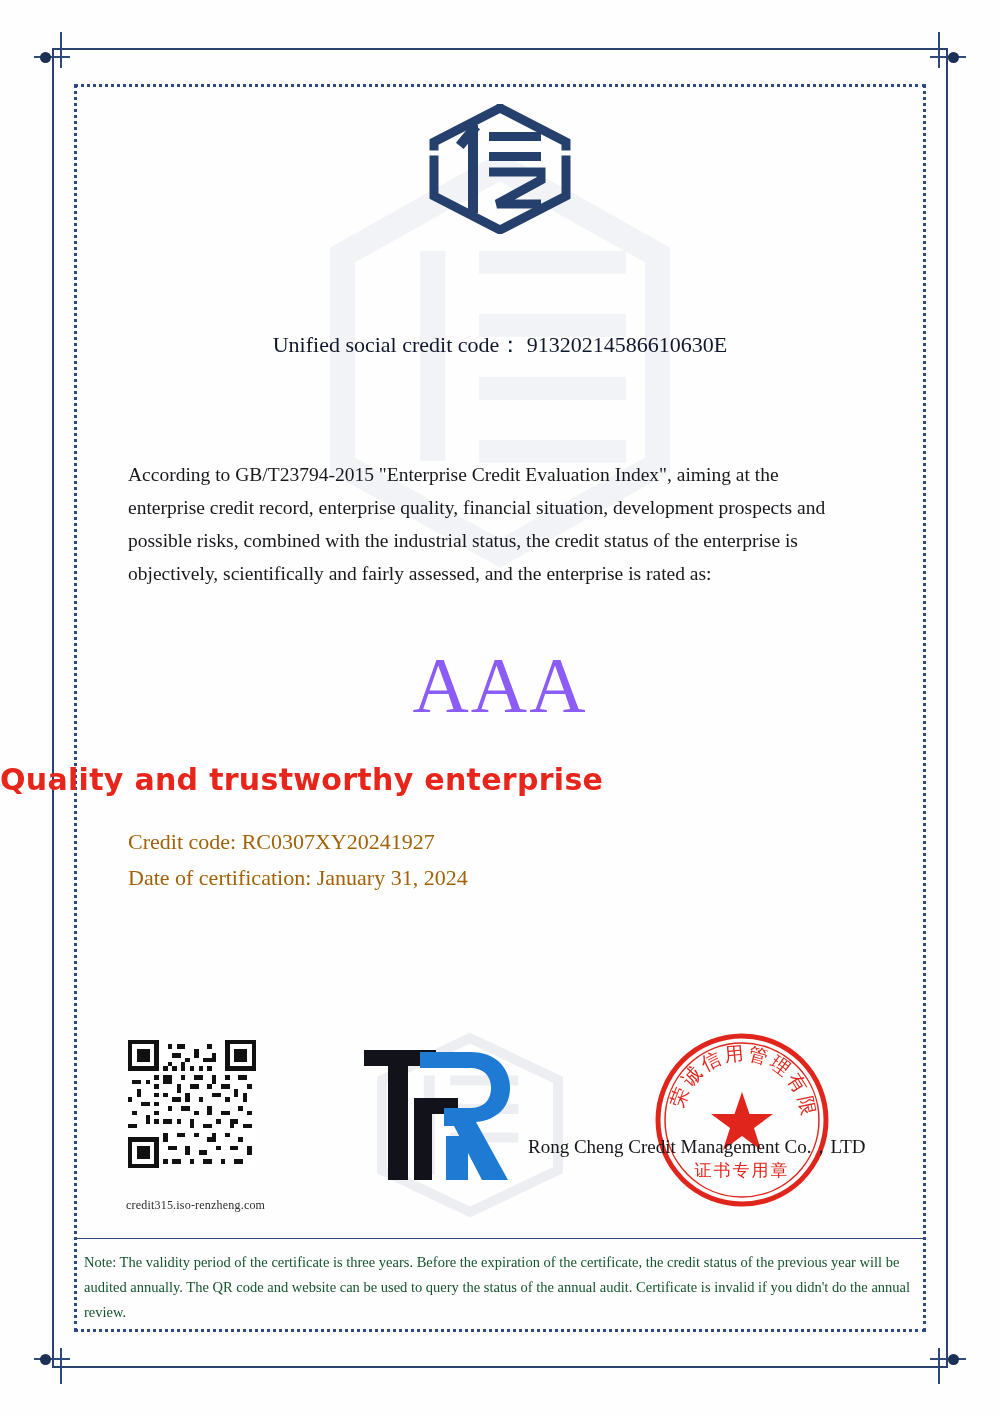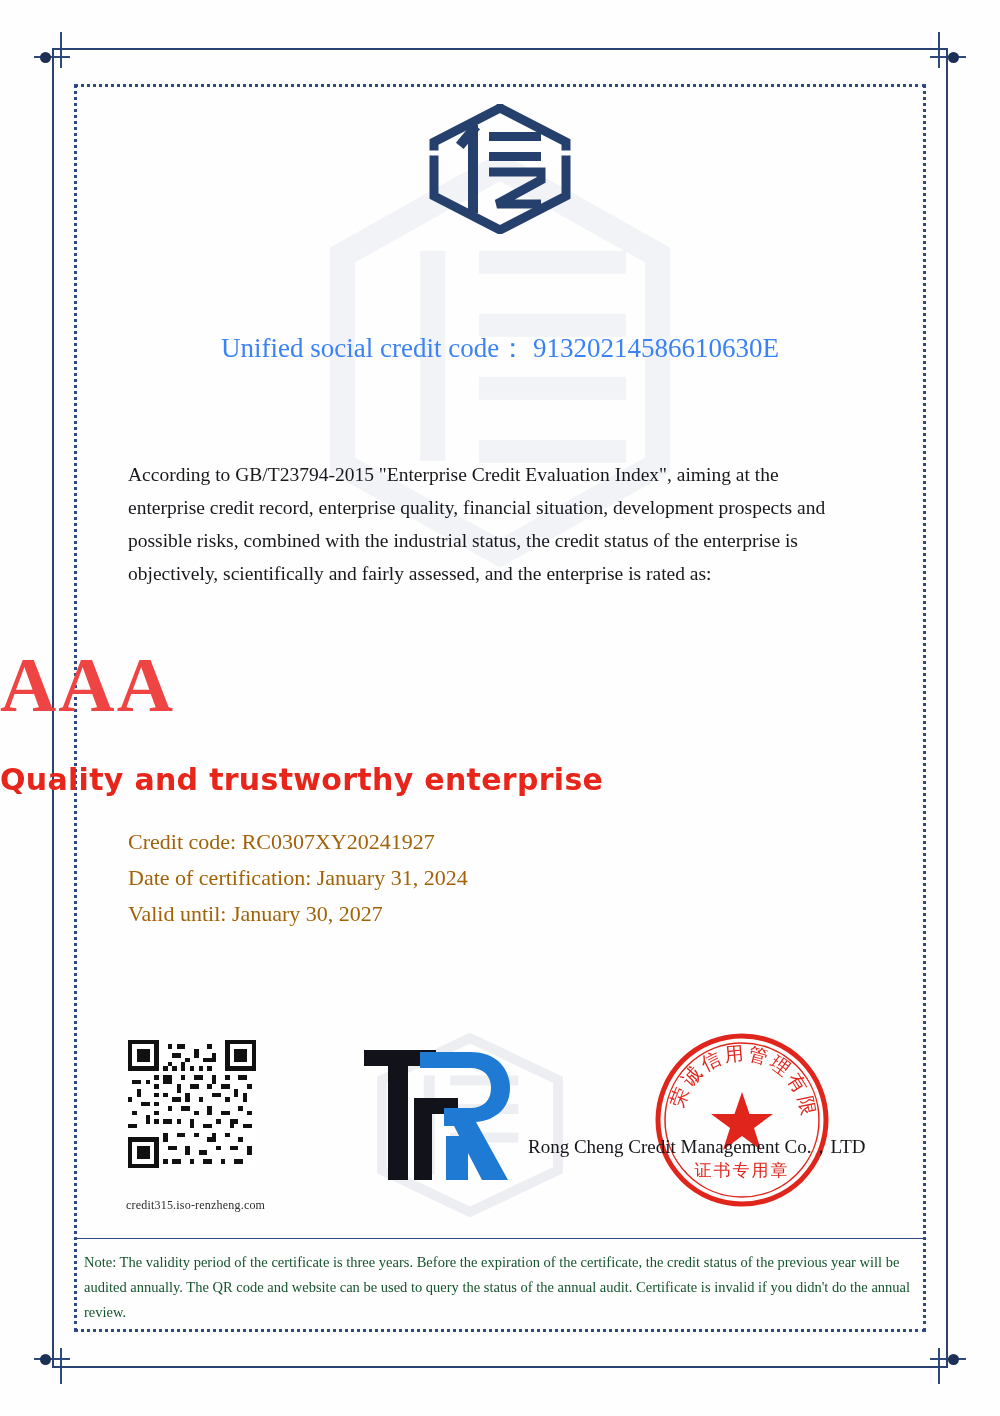--- a/index.html
+++ b/index.html
@@ -105,8 +105,8 @@
     right: 0;
     top: 330px;
     text-align: center;
-    font-size: 27px;
-    color: #3b82f6;
+    font-size: 22px;
+    color: #0f172a;
   }
 
   

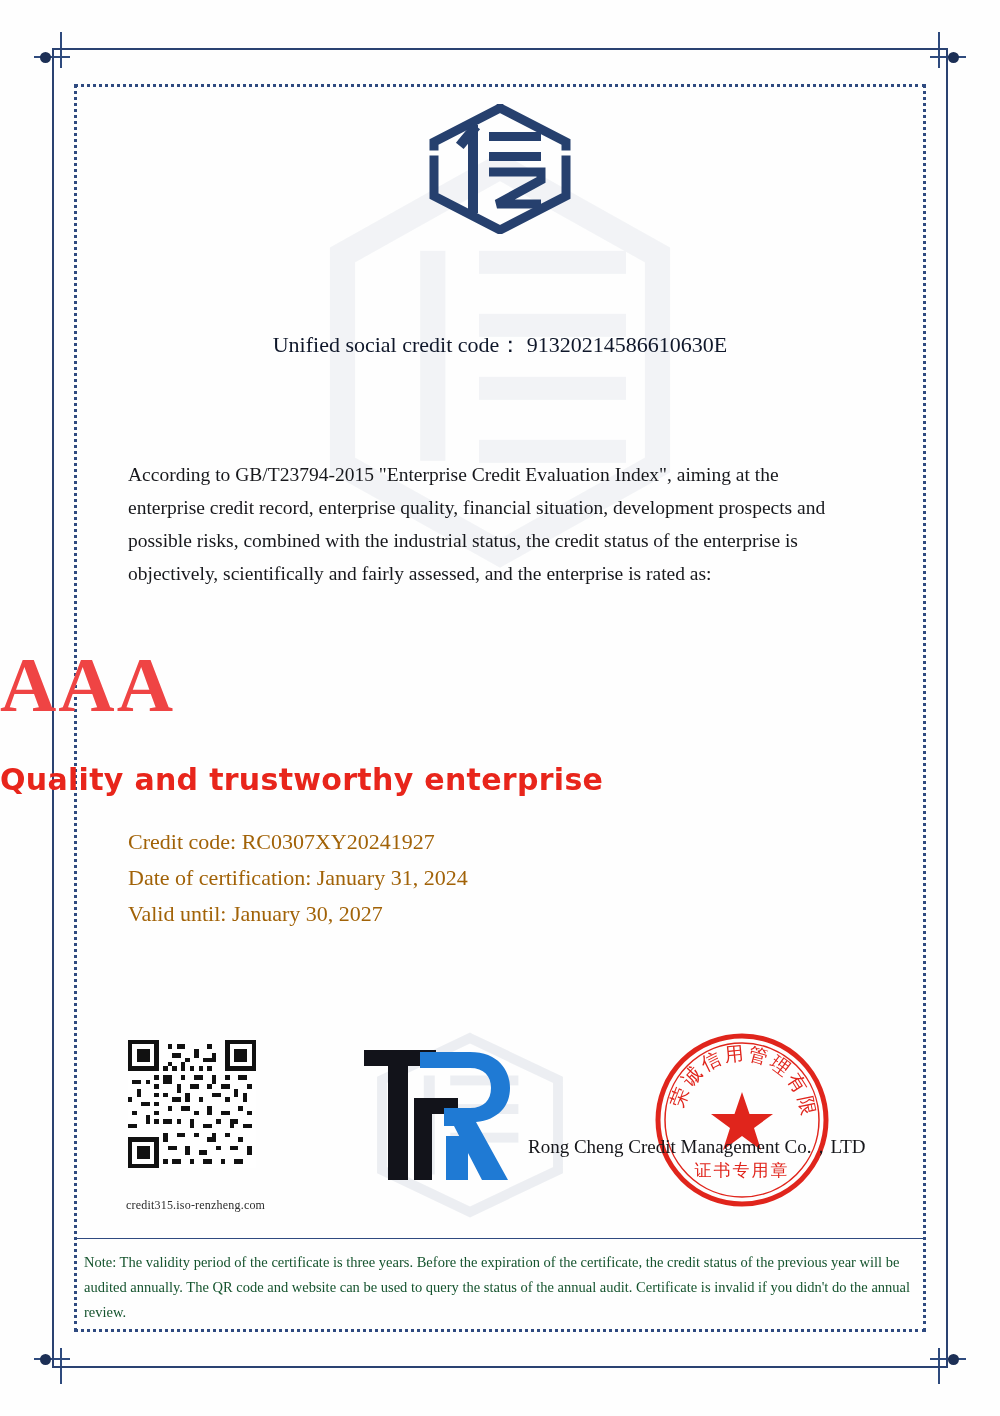--- a/index.html
+++ b/index.html
@@ -127,11 +127,11 @@
     left: 0;
     right: 0;
     top: 640px;
+    text-align: center;
     font-size: 78px;
-    color: #ef4444;
+    color: #8b5cf6;
     font-family: "Liberation Serif", serif;
     letter-spacing: 2px;
-    font-weight: bold;
   }
   .rating-sub {
     position: absolute;

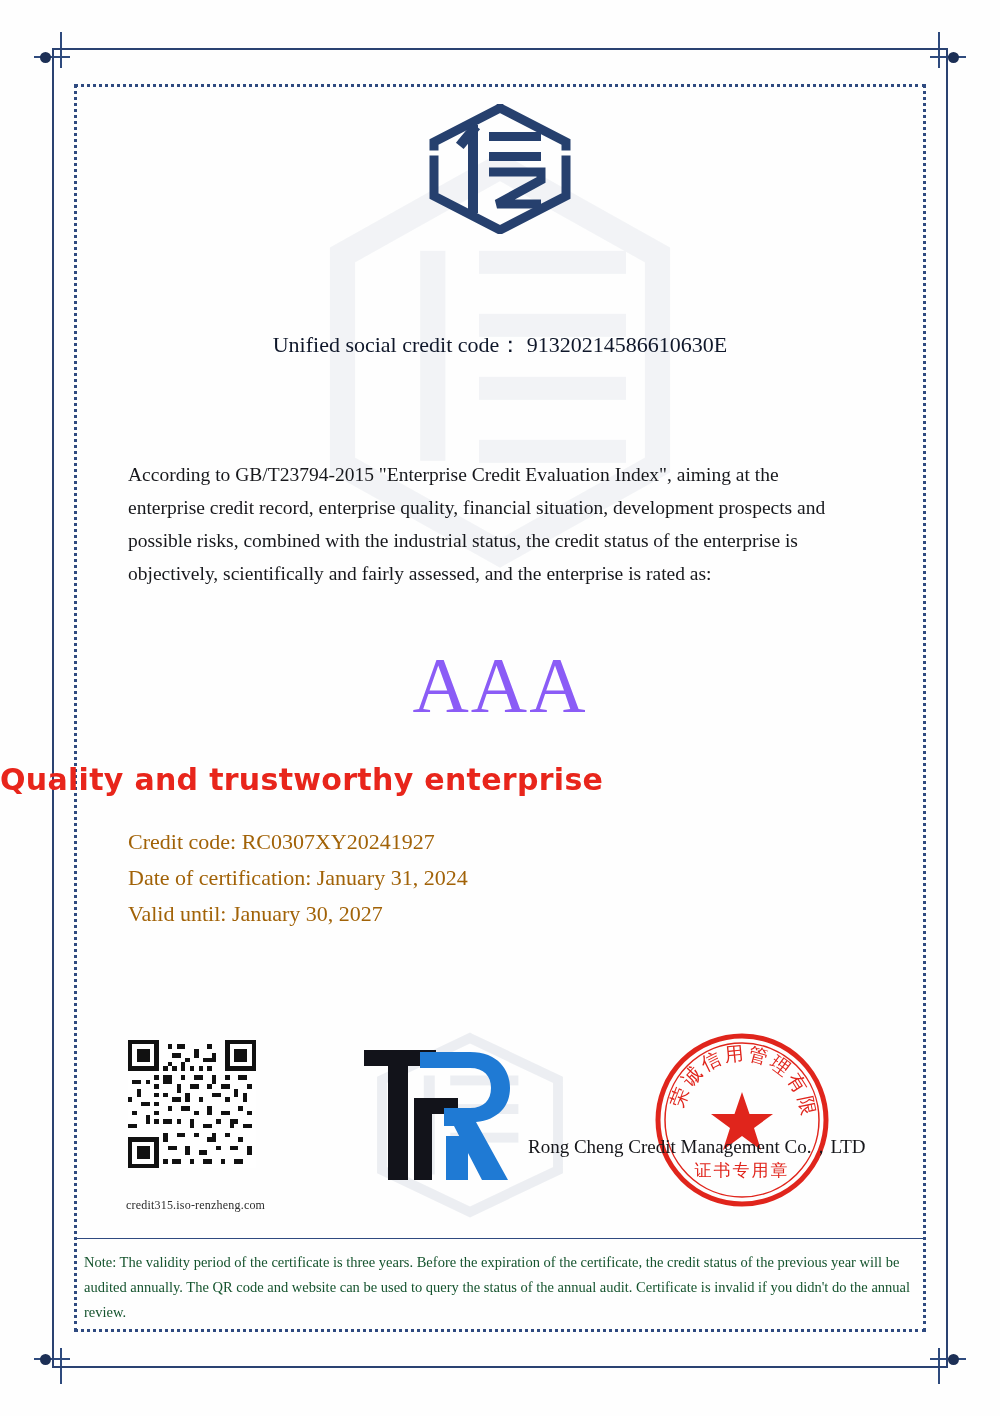--- a/index.html
+++ b/index.html
@@ -293,7 +293,6 @@
   <div class="details">
     <div>Credit code:  RC0307XY20241927</div>
     <div>Date of certification: January 31, 2024</div>
-    <div>Valid until: January 30, 2027</div>
   </div>
 
   <div class="qr">

